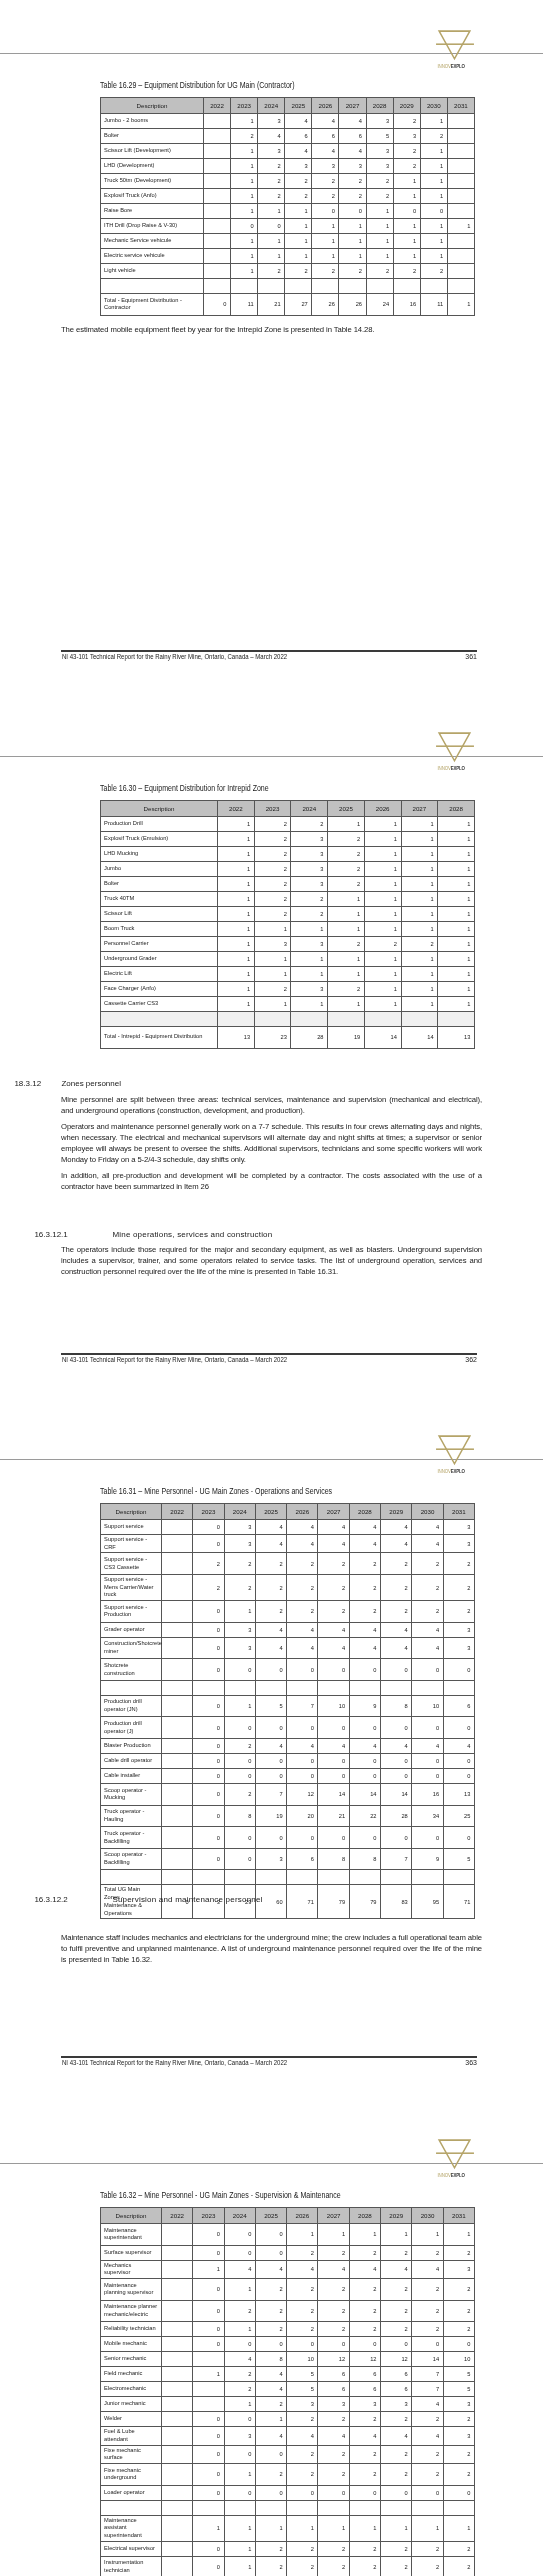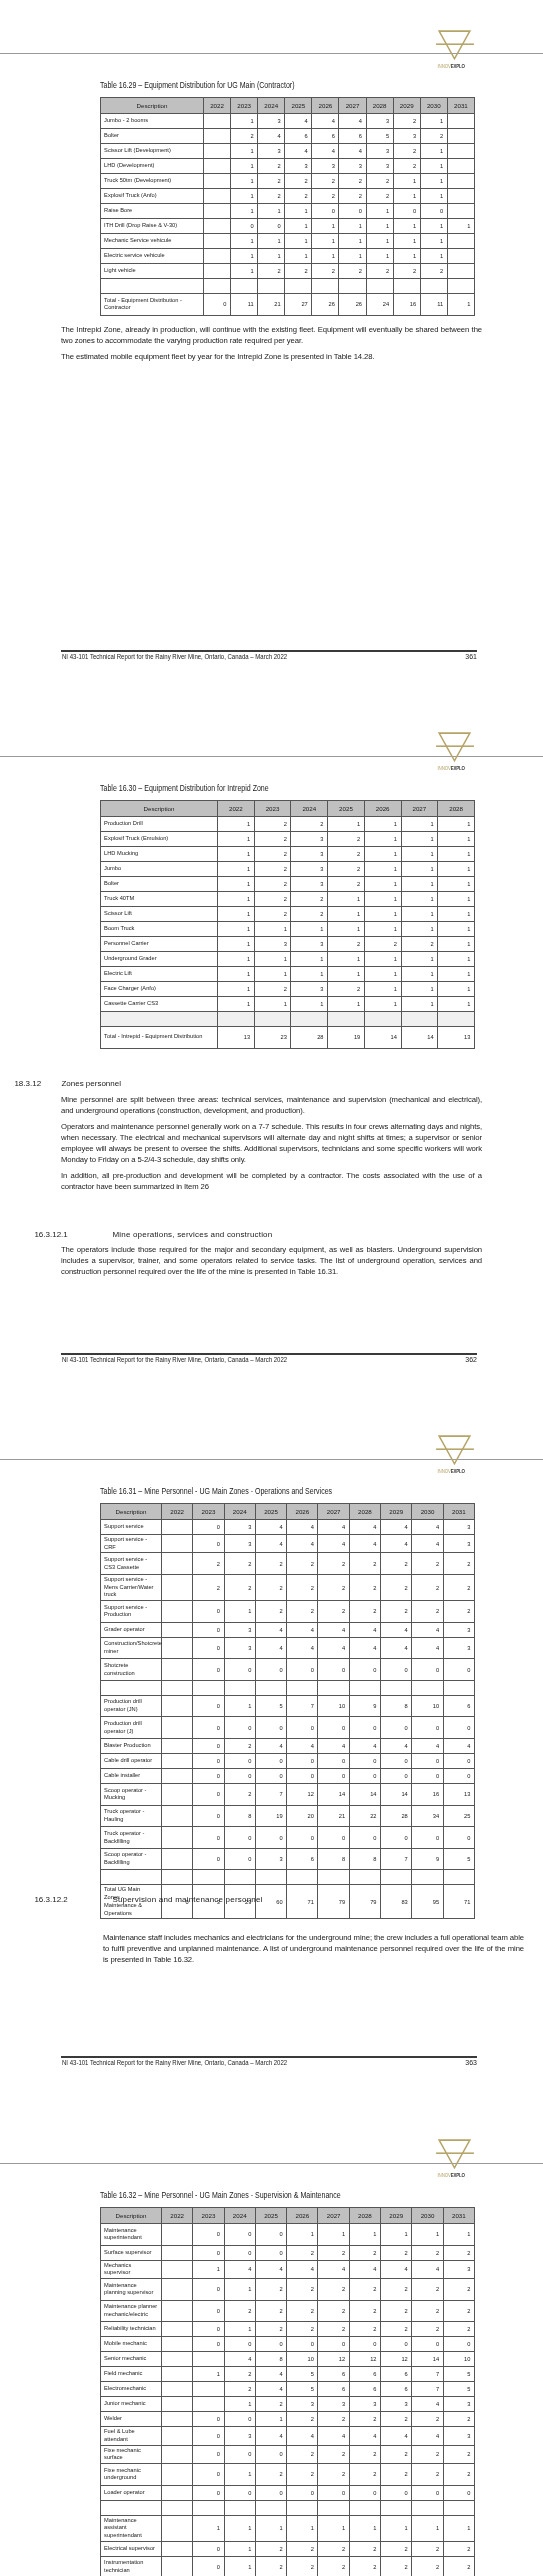--- a/index.html
+++ b/index.html
@@ -248,7 +248,6 @@
   </table>
 
   <div class="body-text" style="top:324px;">
-    <p>The Intrepid Zone, already in production, will continue with the existing fleet. Equipment will eventually be shared between the two zones to accommodate the varying production rate required per year.</p>
     <p>The estimated mobile equipment fleet by year for the Intrepid Zone is presented in Table 14.28.</p>
   </div>
 

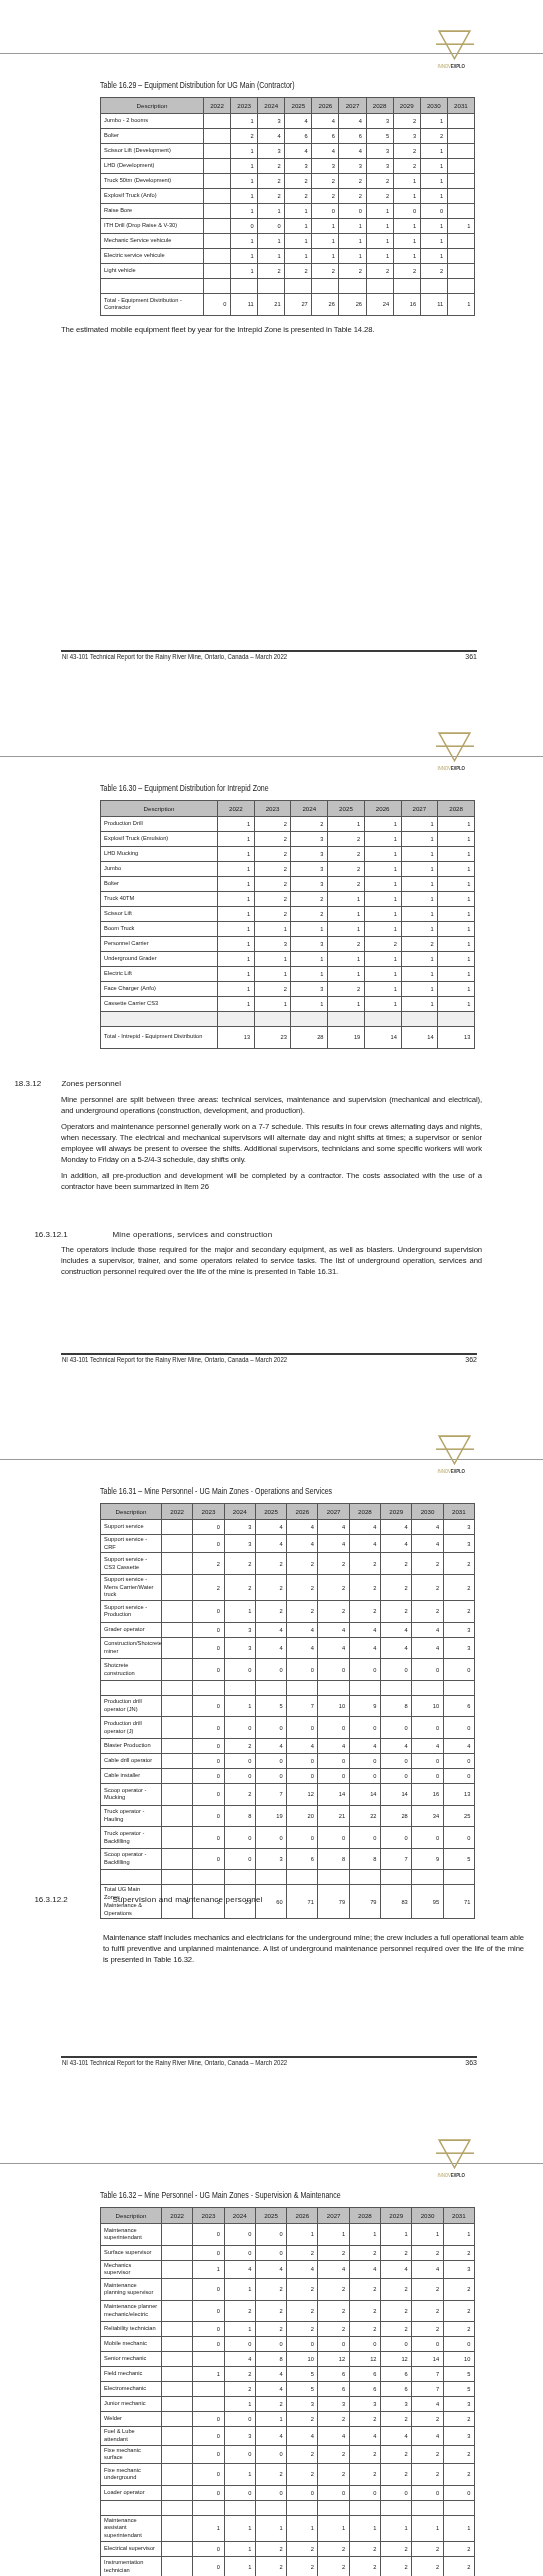--- a/index.html
+++ b/index.html
@@ -776,7 +776,7 @@
   <div class="heading l4" style="top:489px;">
     <span class="num">16.3.12.2</span><span class="ttl">Supervision and maintenance personnel</span>
   </div>
-  <div class="body-text" style="top:526px;margin-left:42px;">
+  <div class="body-text" style="top:526px;">
     <p>Maintenance staff includes mechanics and electricians for the underground mine; the crew includes a full operational team able to fulfil preventive and unplanned maintenance. A list of underground maintenance personnel required over the life of the mine is presented in Table 16.32.</p>
   </div>
 

